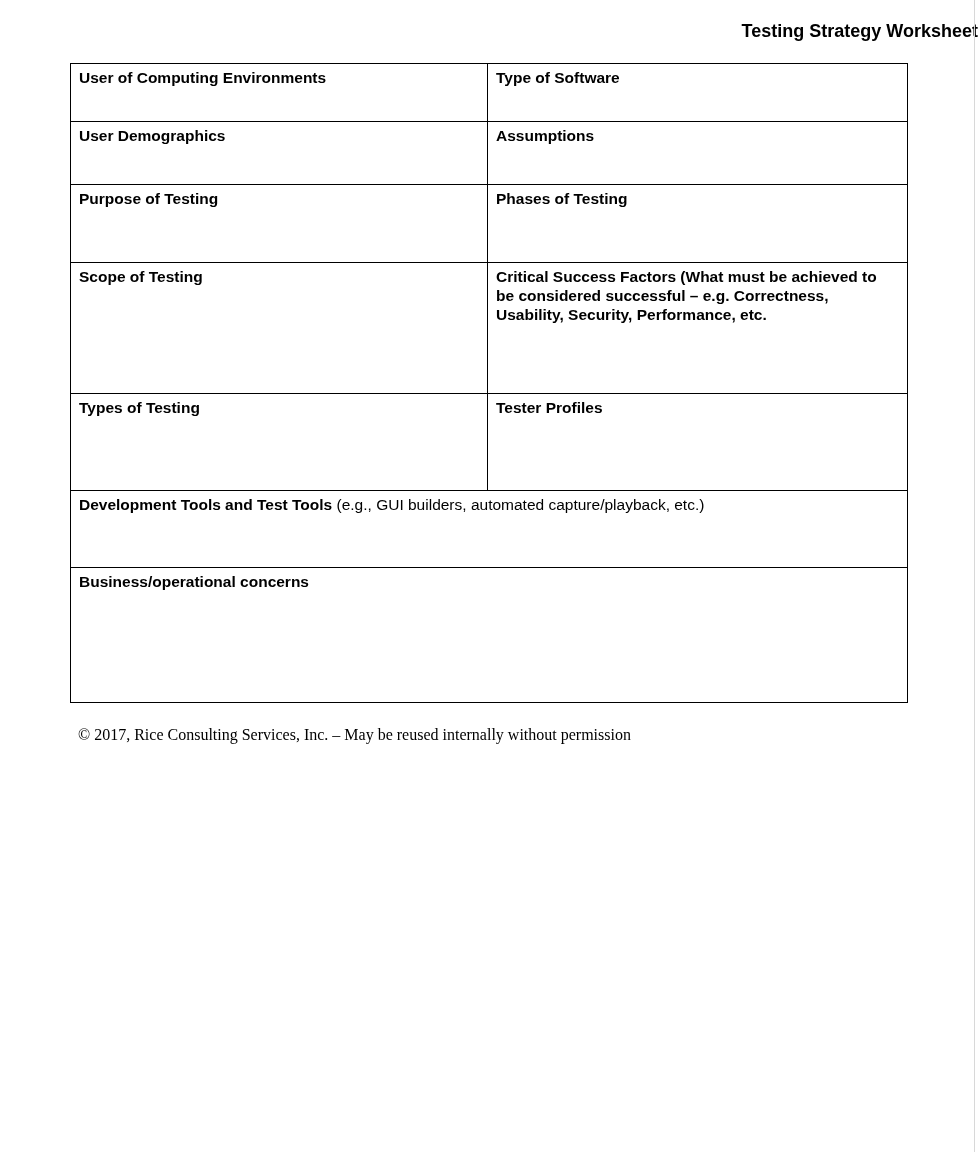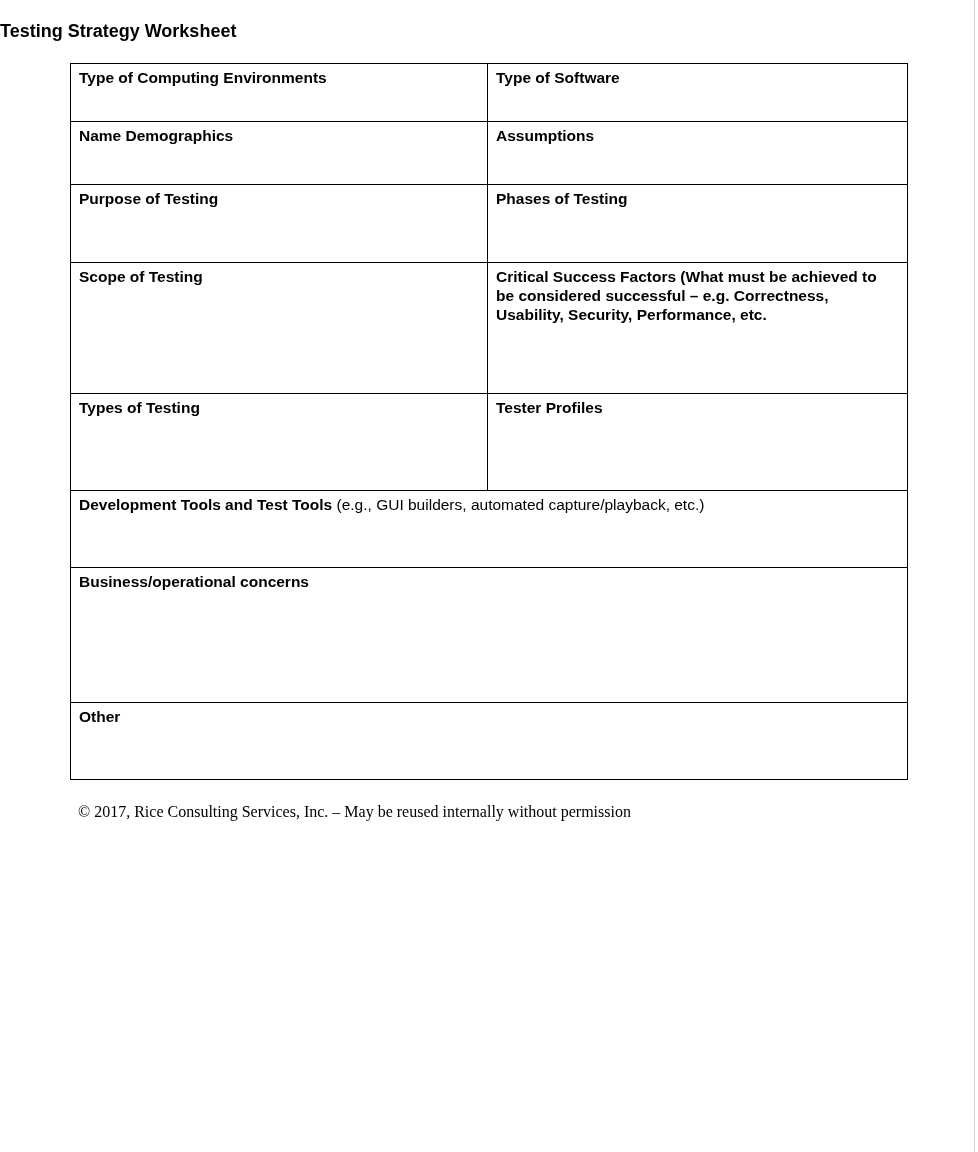--- a/index.html
+++ b/index.html
@@ -17,7 +17,7 @@
   }
   .page-title {
     margin: 20px 0 0 0;
-    text-align: left;
+    text-align: right;
     font-size: 18px;
     line-height: 22px;
     font-weight: bold;

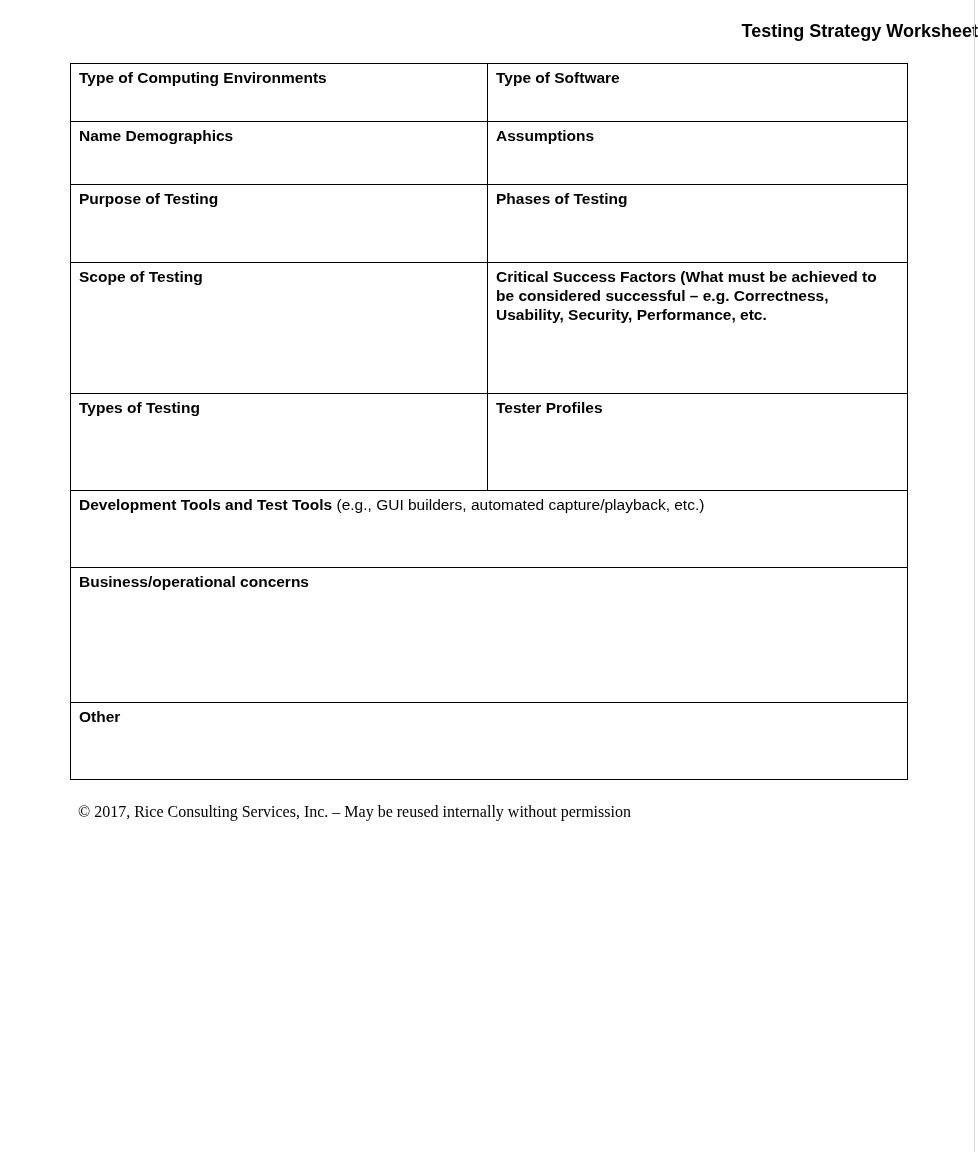--- a/index.html
+++ b/index.html
@@ -89,7 +89,7 @@
   <tbody>
     <tr class="r2">
       <td>
-        <span>Type of Computing Environments</span>
+        <span>User of Computing Environments</span>
       </td>
       <td>
         <span>Type of Software</span>

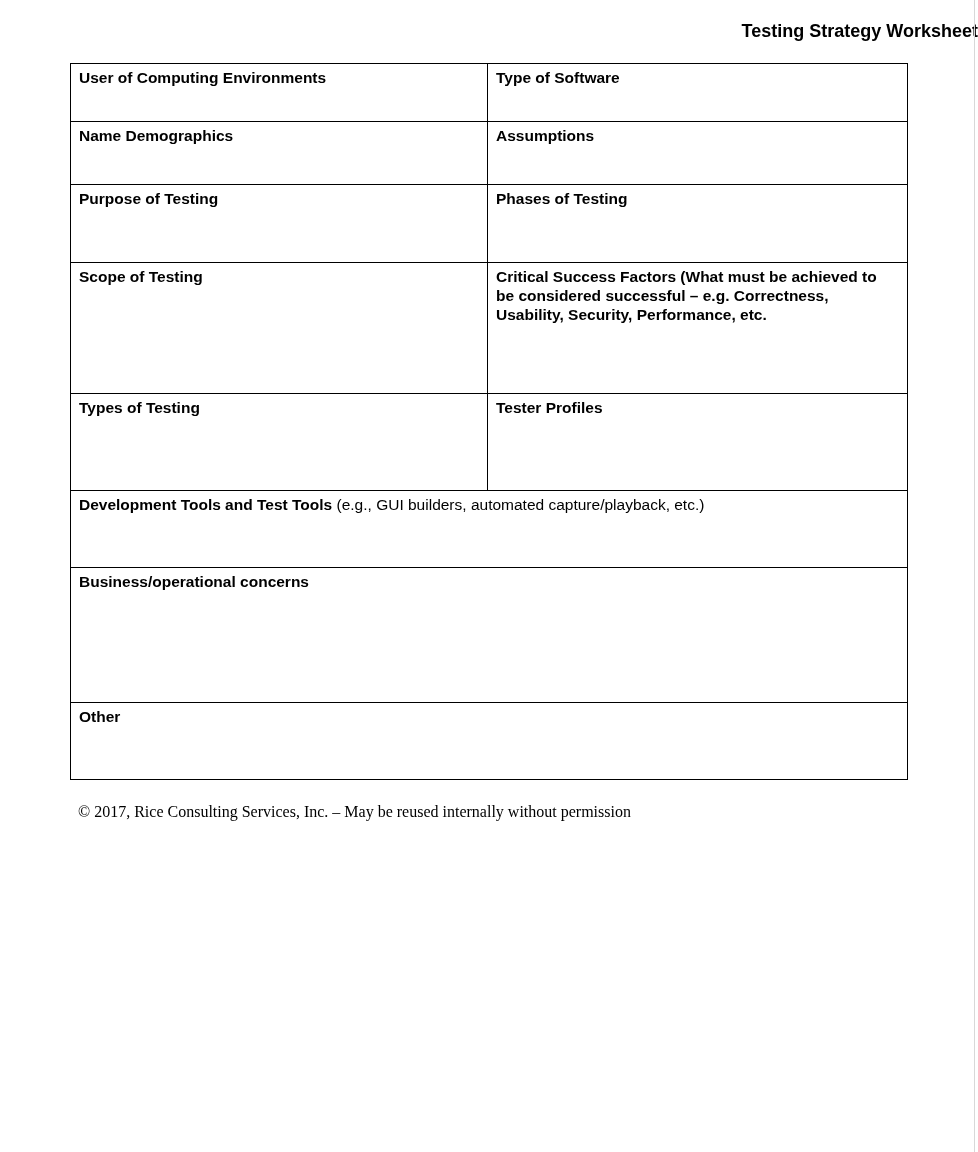--- a/index.html
+++ b/index.html
@@ -97,7 +97,7 @@
     </tr>
     <tr class="r3">
       <td>
-        <span>Name Demographics</span>
+        <span>User Demographics</span>
       </td>
       <td>
         <span>Assumptions</span>

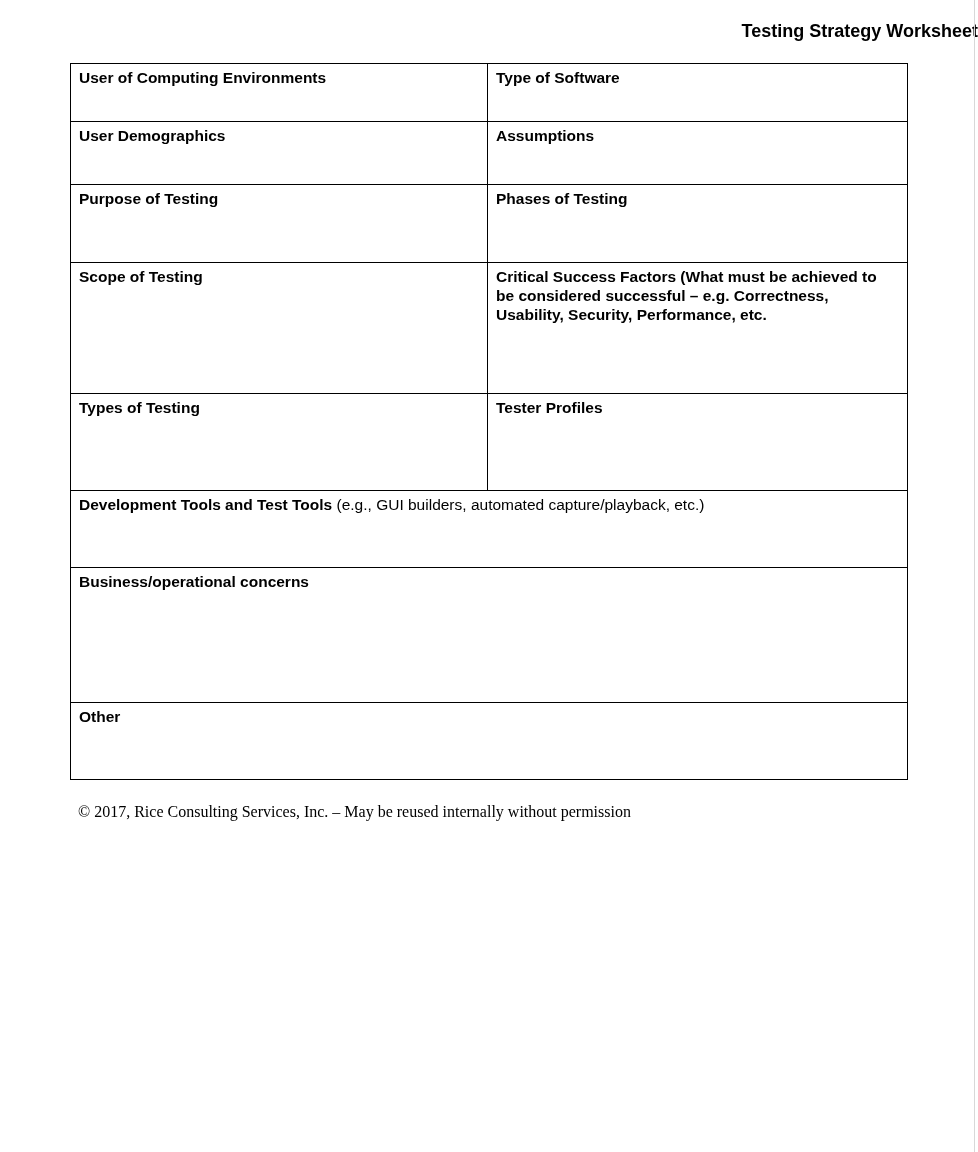--- a/index.html
+++ b/index.html
@@ -137,11 +137,6 @@
         <span>Business/operational concerns</span>
       </td>
     </tr>
-    <tr class="r10">
-      <td colspan="2">
-        <span>Other</span>
-      </td>
-    </tr>
   </tbody>
 </table>
 

